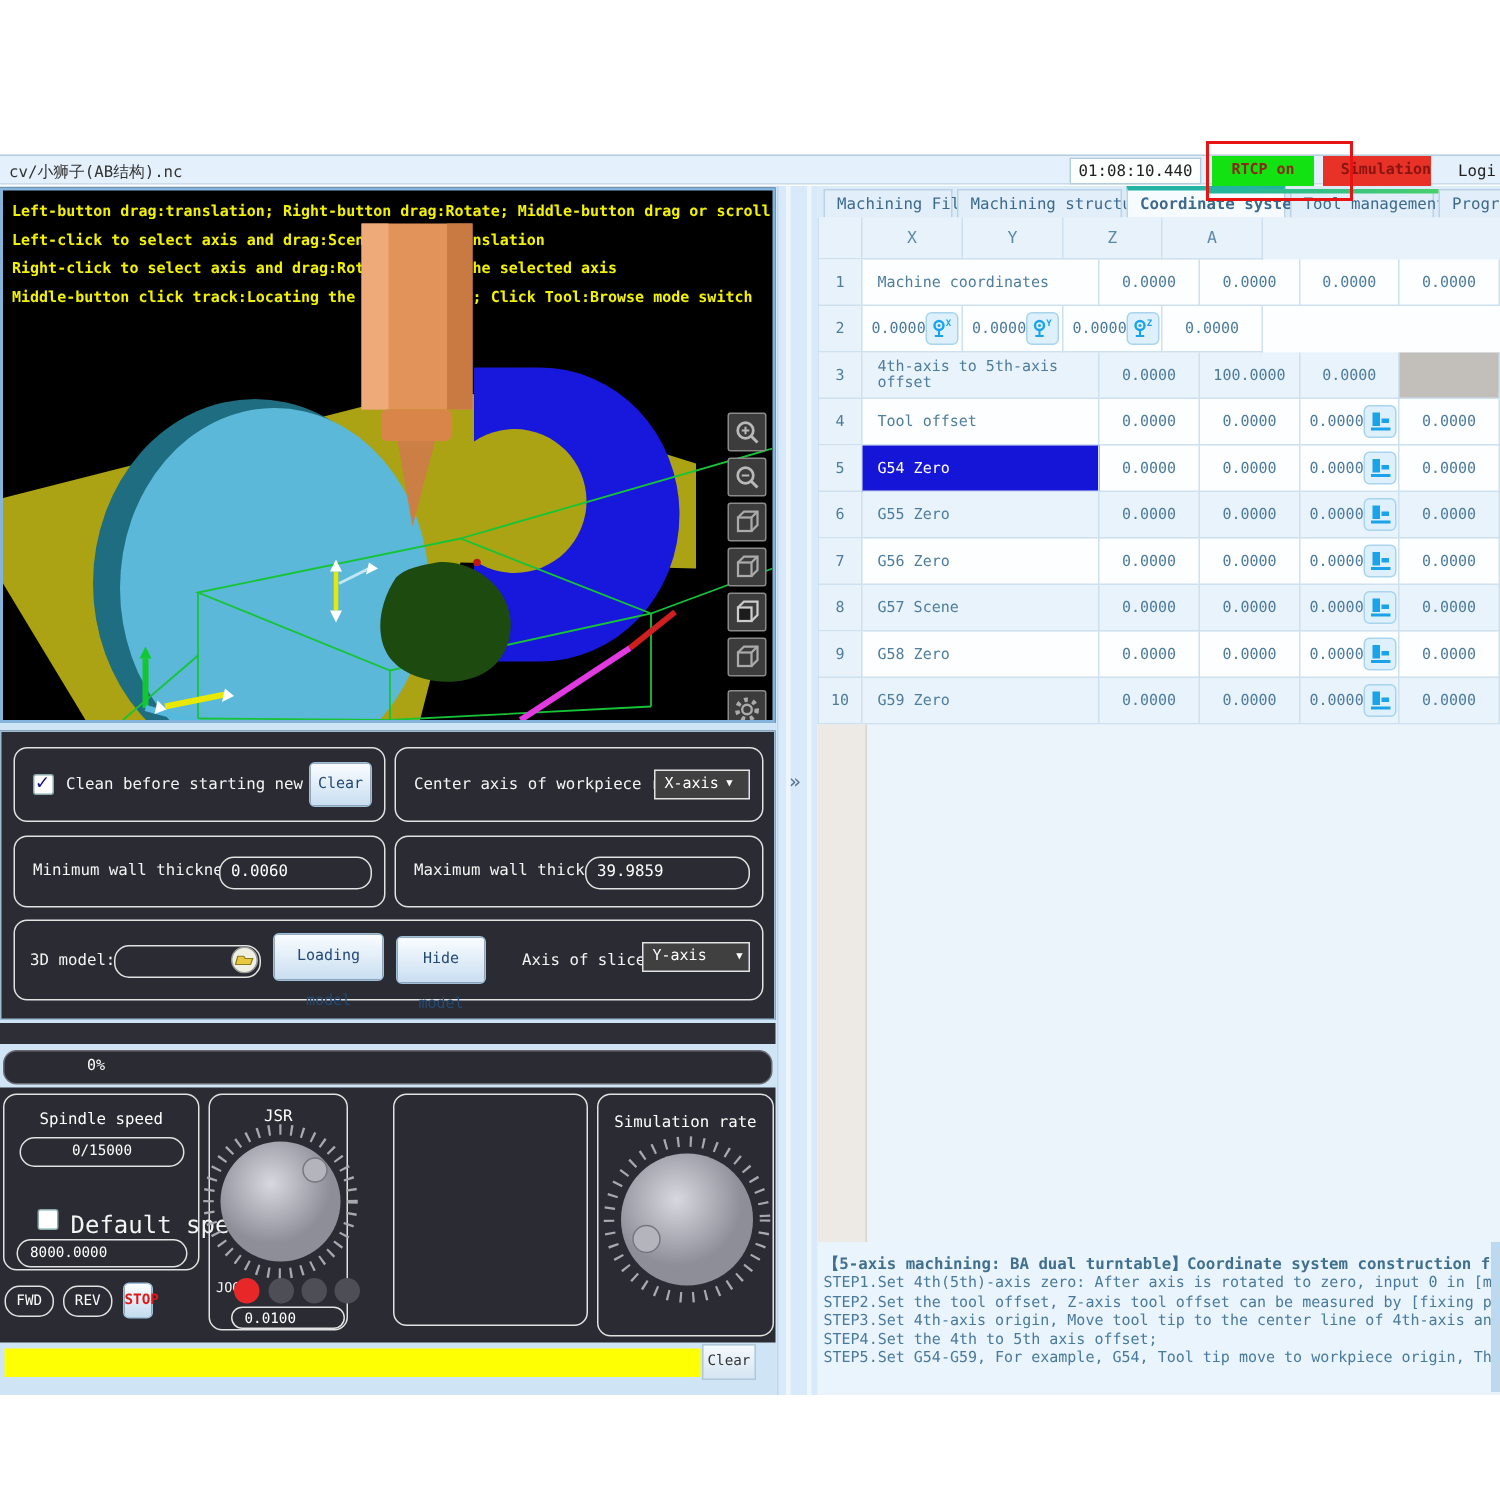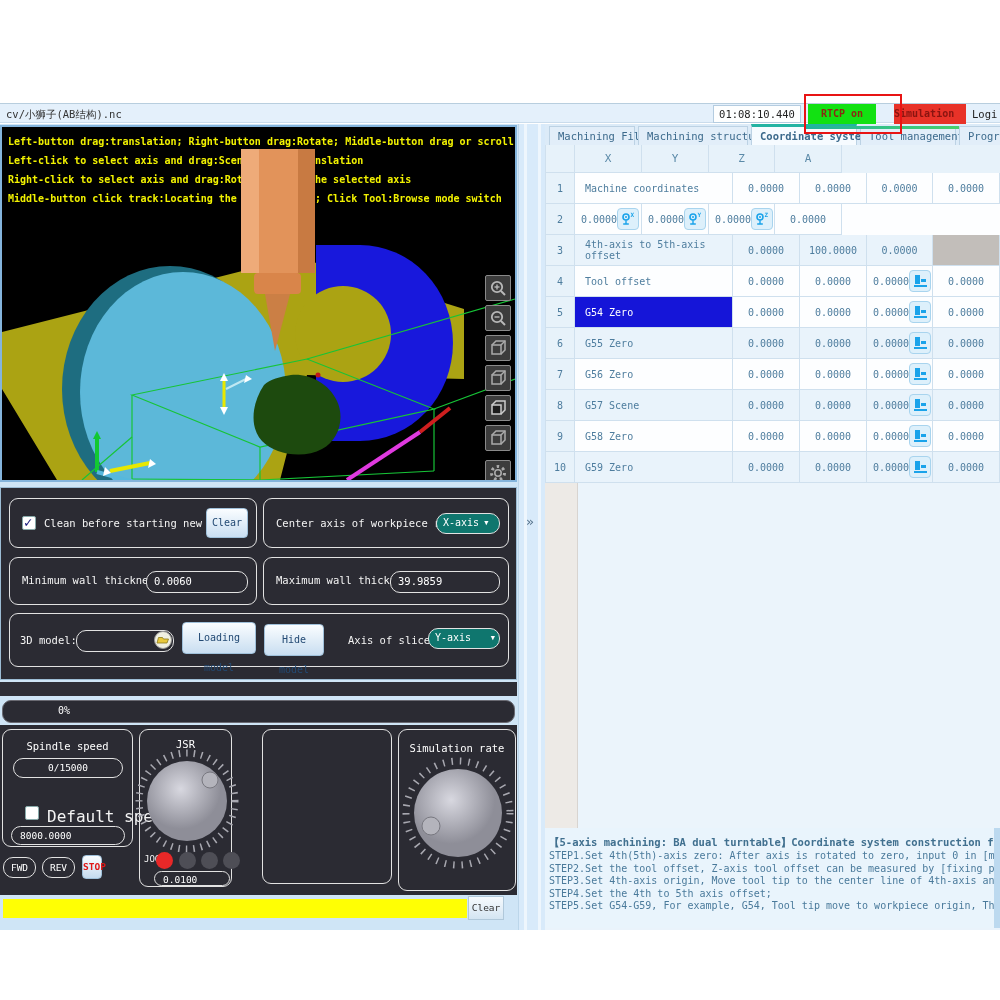--- a/index.html
+++ b/index.html
@@ -17,7 +17,7 @@
   #rtcp { left:808px; top:0px; width:68px; height:20px; background:#12e112; color:#8a2a12;
           font-size:10px; font-weight:bold; text-align:center; line-height:20px; }
   #simbtn { left:882px; top:0px; width:72px; height:20px; background:#e83228; color:#8a1410;
-            font-size:10px; font-weight:bold; text-align:left; line-height:20px;margin-left:12px; }
+            font-size:10px; font-weight:bold; text-align:right; line-height:20px; }
   #loginbtn { left:972px; top:4px; font-size:10.5px; color:#222; }
   #annot-rect { left:804px; top:94px; width:98px; height:40px; border:2.5px solid #e81414;
                 pointer-events:none; z-index:50; }

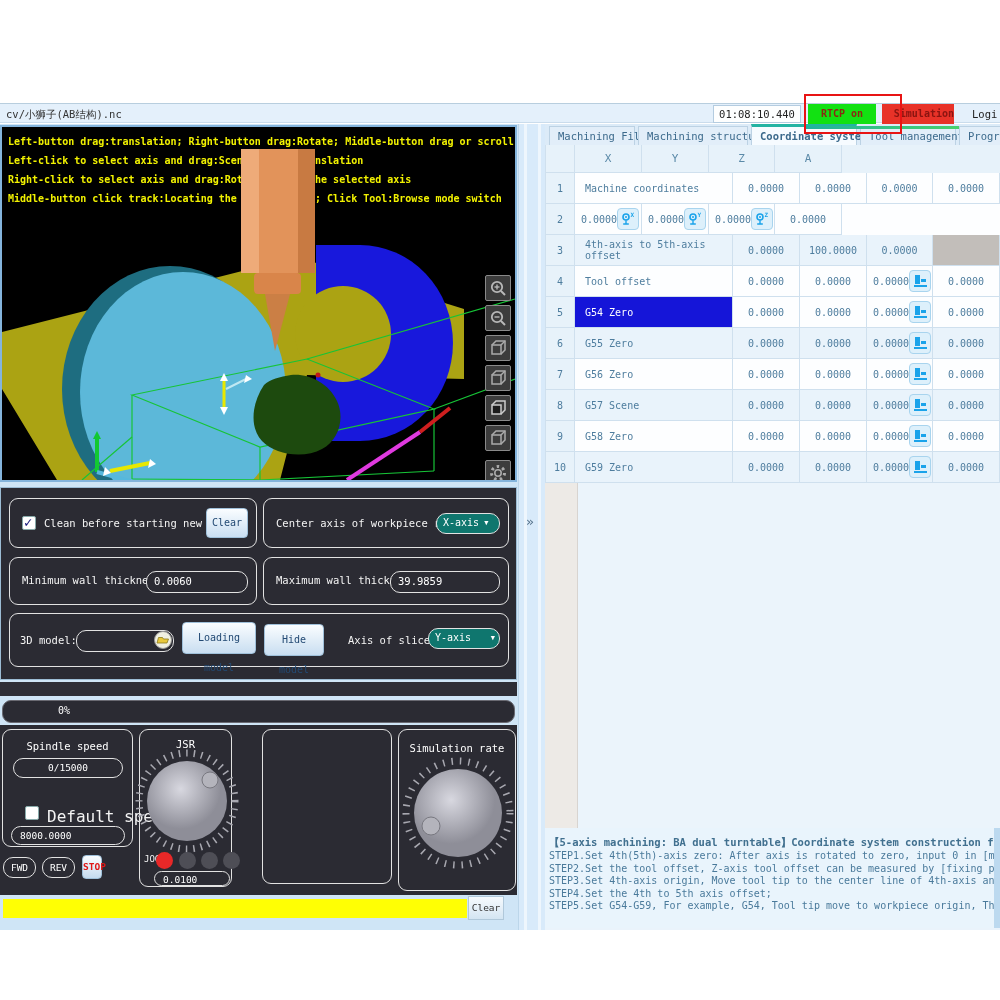--- a/index.html
+++ b/index.html
@@ -44,7 +44,7 @@
   .wlabel { font-size:10.5px; color:#f4f4f4; white-space:nowrap; }
   .dinput { position:absolute; background:#2b2b33; border:1.5px solid #e2e2e2; border-radius:10px;
             color:#fff; font-size:10.5px; line-height:19px; padding-left:7px; white-space:nowrap; overflow:hidden; }
-  .ddrop  { position:absolute; background:#0f766e; border:1.5px solid #e2e2e2; border-radius:10px;
+  .ddrop  { position:absolute; background:#404040; border:1.5px solid #e2e2e2; border-radius:0;
             color:#fff; font-size:10px; line-height:18px; padding:0 4px 0 6px; white-space:nowrap; }
   .ddrop .chev::after { content:"▼"; font-size:7px; margin-left:5px; color:#fff; position:relative; top:-1px; }
   .lbtn { position:absolute; background:linear-gradient(#fafdff,#c9def1); border:1px solid #9fc0da;

